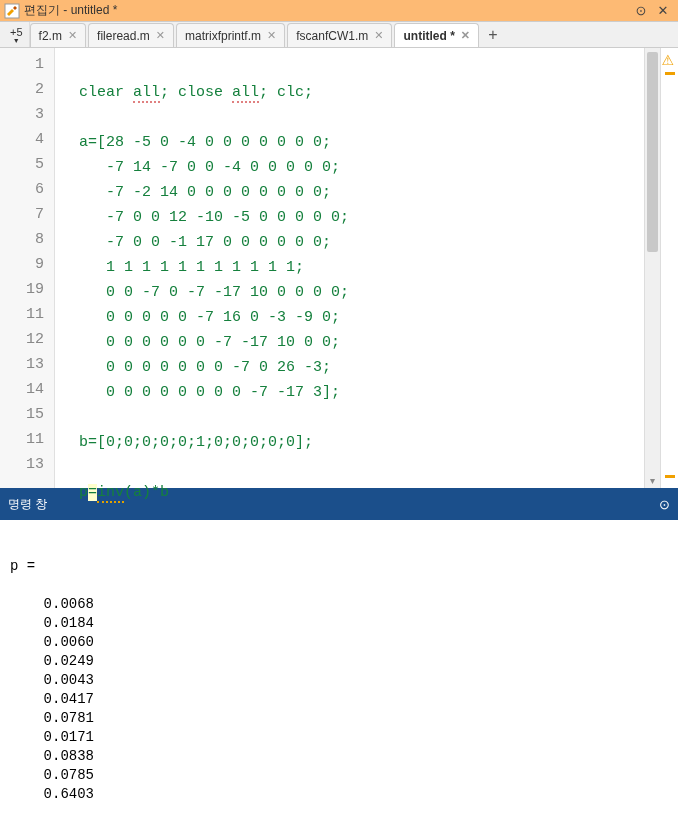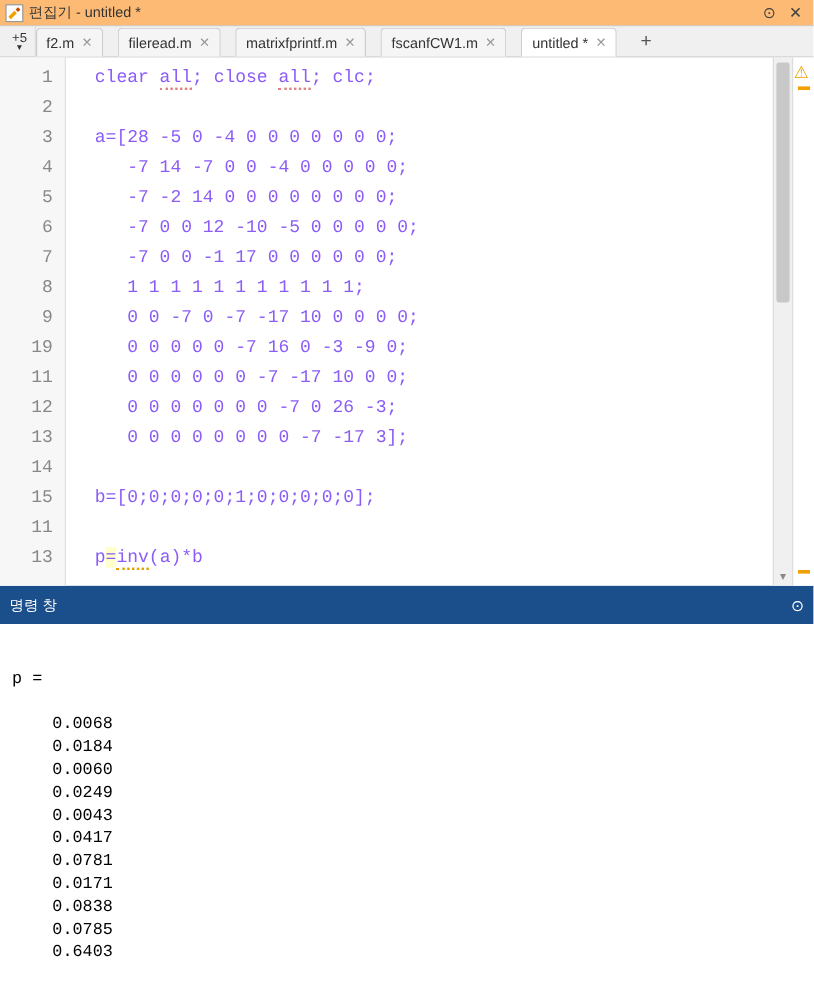--- a/index.html
+++ b/index.html
@@ -69,7 +69,7 @@
       padding: 0 8px;
       border: 1px solid #ccc;
       border-bottom: none;
-      margin-right: 12px;
+      margin-right: 2px;
       background: #f5f5f5;
       border-radius: 4px 4px 0 0;
       cursor: pointer;

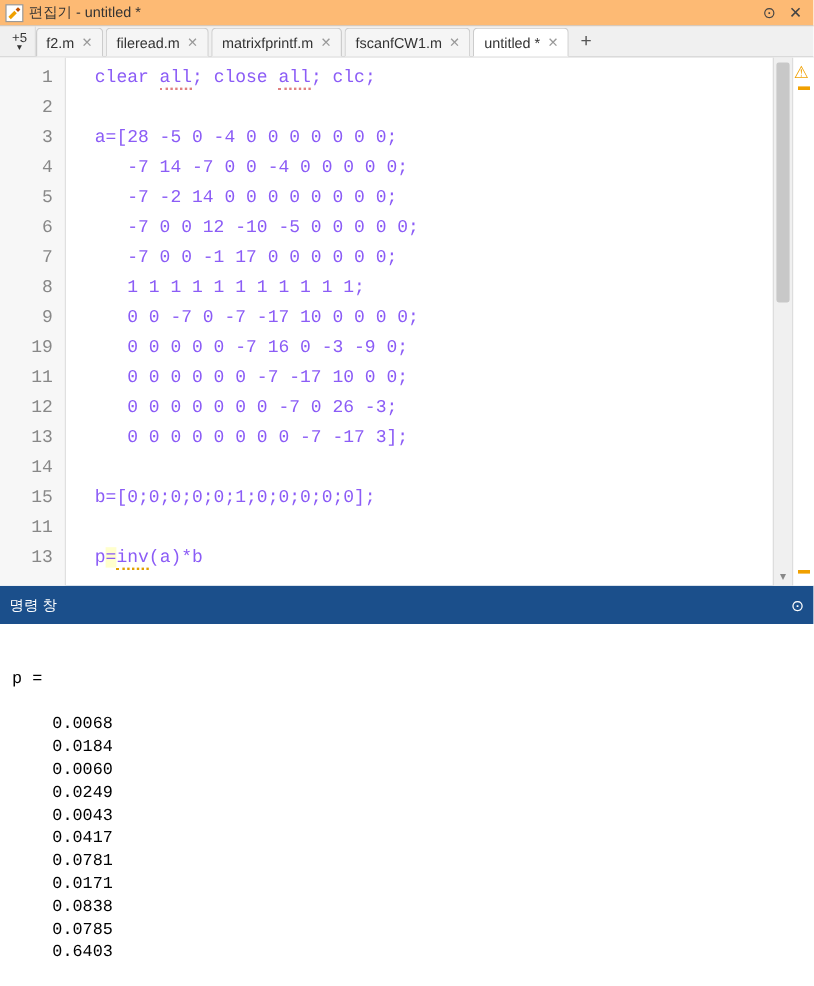--- a/index.html
+++ b/index.html
@@ -75,7 +75,7 @@
       cursor: pointer;
       text-align: right;
     }
-    .tab.active { background: #fff; font-weight: 400; }
+    .tab.active { background: #fff; font-weight: 700; }
     .tab-label { font-size: 12px; color: #333; margin-right: 6px; }
     .tab-close { font-size: 11px; color: #999; cursor: pointer; }
     .tab-add {

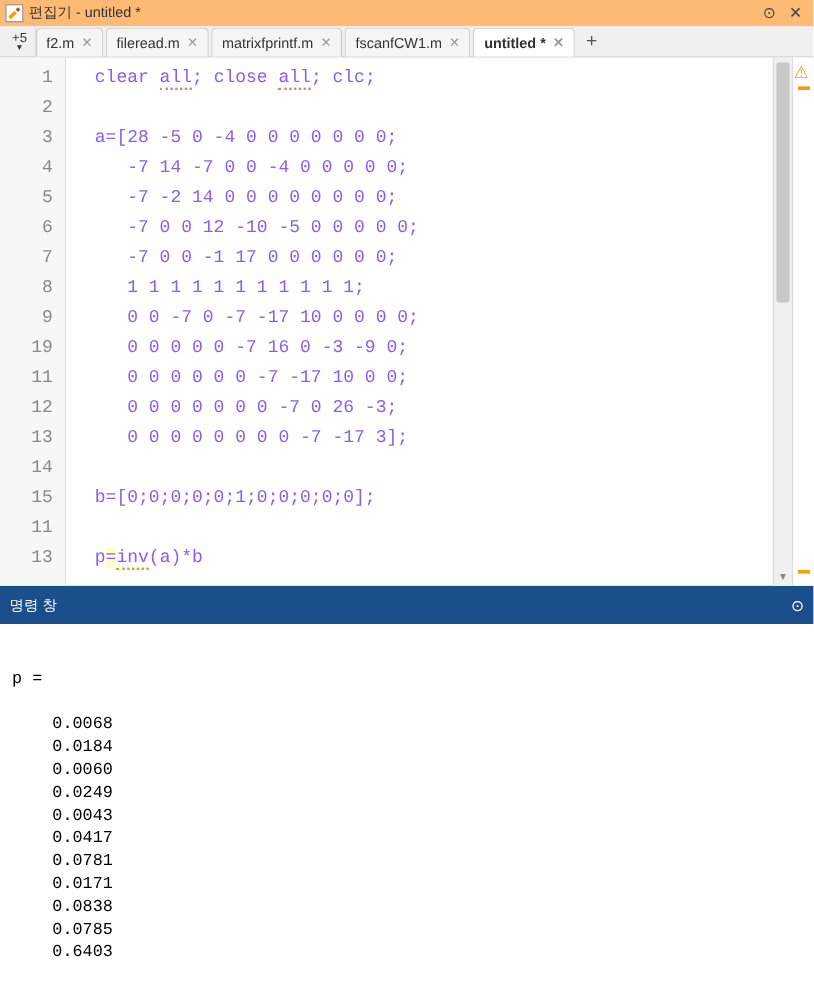--- a/index.html
+++ b/index.html
@@ -110,9 +110,10 @@
       padding: 4px 16px 0 24px;
       font-family: Consolas, "Courier New", monospace;
       font-size: 15px;
-      color: #8b5cf6;
+      color: #15803d;
       white-space: pre;
       line-height: 25px;
+      margin-top: 28px;
     }
     .underline-red {
       border-bottom: 2px dotted #e08080;

